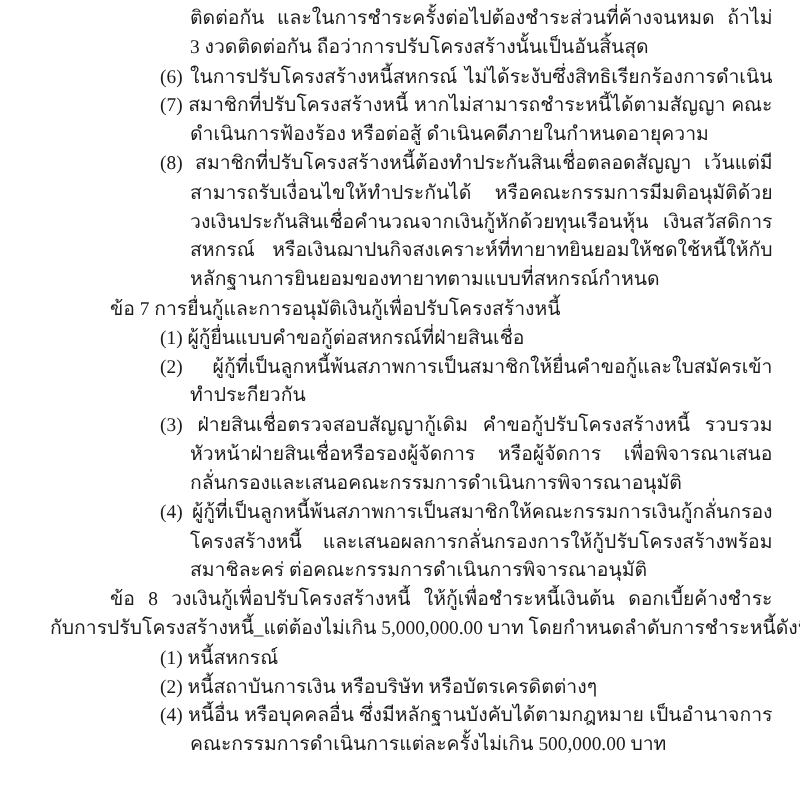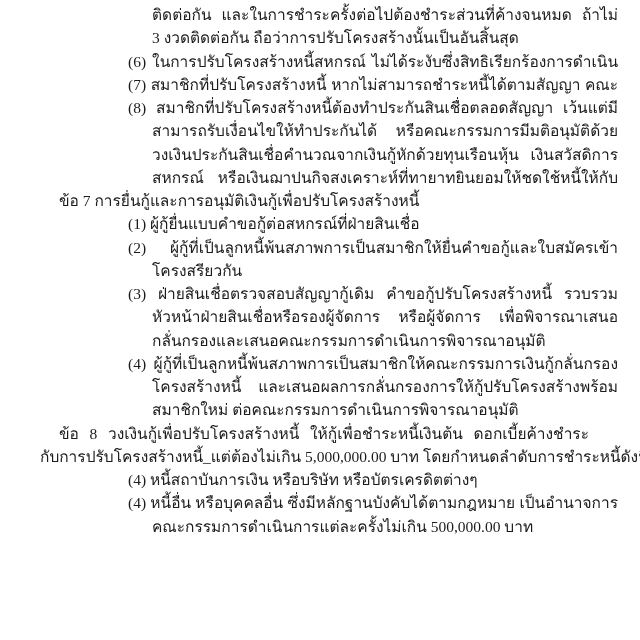--- a/index.html
+++ b/index.html
@@ -49,6 +49,7 @@
       <div class="line indent-cont">3 งวดติดต่อกัน ถือว่าการปรับโครงสร้างนั้นเป็นอันสิ้นสุด</div>
       <div class="line indent-item j">(6) ในการปรับโครงสร้างหนี้สหกรณ์ ไม่ได้ระงับซึ่งสิทธิเรียกร้องการดำเนินคดี การเรียกร้อง</div>
       <div class="line indent-item j">(7) สมาชิกที่ปรับโครงสร้างหนี้ หากไม่สามารถชำระหนี้ได้ตามสัญญา คณะกรรมการต้อง</div>
+      <div class="line indent-cont">ดำเนินการฟ้องร้อง หรือต่อสู้ ดำเนินคดีภายในกำหนดอายุความ</div>
       <div class="line indent-item j">(8) สมาชิกที่ปรับโครงสร้างหนี้ต้องทำประกันสินเชื่อตลอดสัญญา เว้นแต่มีเหตุที่บริษัทไม่</div>
       <div class="line indent-cont j">สามารถรับเงื่อนไขให้ทำประกันได้ หรือคณะกรรมการมีมติอนุมัติด้วยเหตุจำเป็น โดย</div>
       <div class="line indent-cont j">วงเงินประกันสินเชื่อคำนวณจากเงินกู้หักด้วยทุนเรือนหุ้น เงินสวัสดิการหรือเงินพึงได้จาก</div>

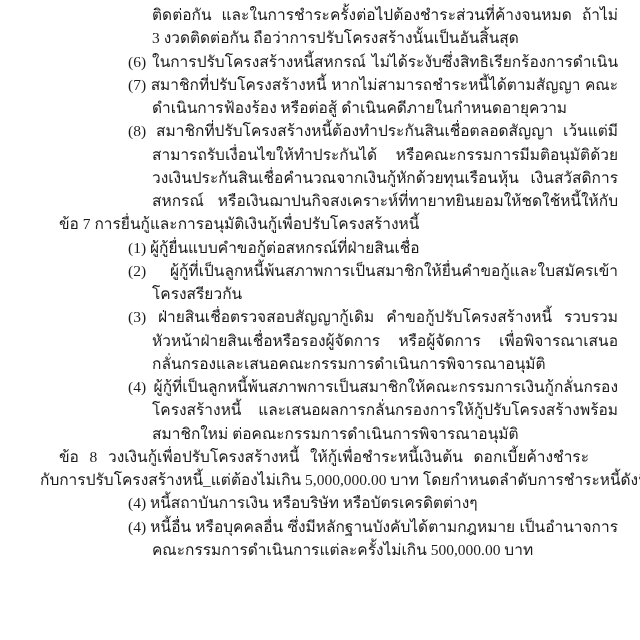--- a/index.html
+++ b/index.html
@@ -54,6 +54,7 @@
       <div class="line indent-cont j">สามารถรับเงื่อนไขให้ทำประกันได้ หรือคณะกรรมการมีมติอนุมัติด้วยเหตุจำเป็น โดย</div>
       <div class="line indent-cont j">วงเงินประกันสินเชื่อคำนวณจากเงินกู้หักด้วยทุนเรือนหุ้น เงินสวัสดิการหรือเงินพึงได้จาก</div>
       <div class="line indent-cont j">สหกรณ์ หรือเงินฌาปนกิจสงเคราะห์ที่ทายาทยินยอมให้ชดใช้หนี้ให้กับสหกรณ์ โดยแนบ</div>
+      <div class="line indent-cont">หลักฐานการยินยอมของทายาทตามแบบที่สหกรณ์กำหนด</div>
       <div class="line indent-section">ข้อ 7 การยื่นกู้และการอนุมัติเงินกู้เพื่อปรับโครงสร้างหนี้</div>
       <div class="line indent-item">(1) ผู้กู้ยื่นแบบคำขอกู้ต่อสหกรณ์ที่ฝ่ายสินเชื่อ</div>
       <div class="line indent-item j">(2) ผู้กู้ที่เป็นลูกหนี้พ้นสภาพการเป็นสมาชิกให้ยื่นคำขอกู้และใบสมัครเข้าเป็นสมาชิกใหม่ใน</div>

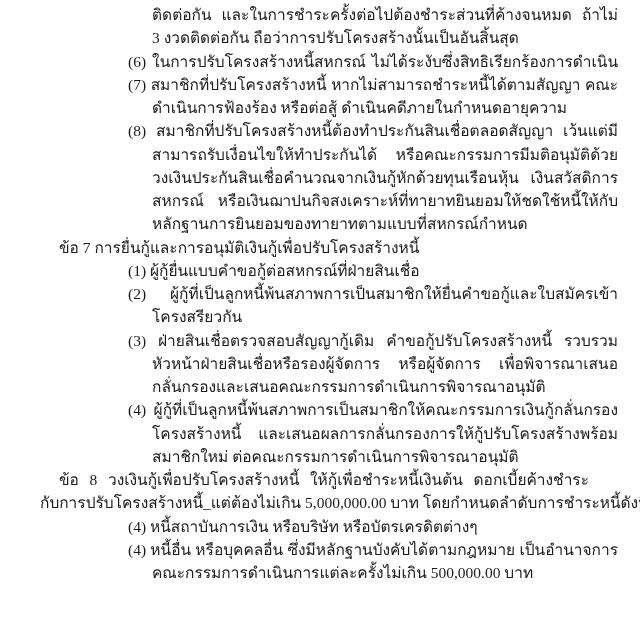--- a/index.html
+++ b/index.html
@@ -36,7 +36,7 @@
     overflow: hidden;
   }
   .indent-margin  { margin-left: 40px;  width: 578px; }
-  .indent-section { margin-left: 59px;  width: 530px; }
+  .indent-section { margin-left: 88px;  width: 530px; }
   .indent-item    { margin-left: 128px; width: 490px; }
   .indent-cont    { margin-left: 152px; width: 466px; }
 </style>

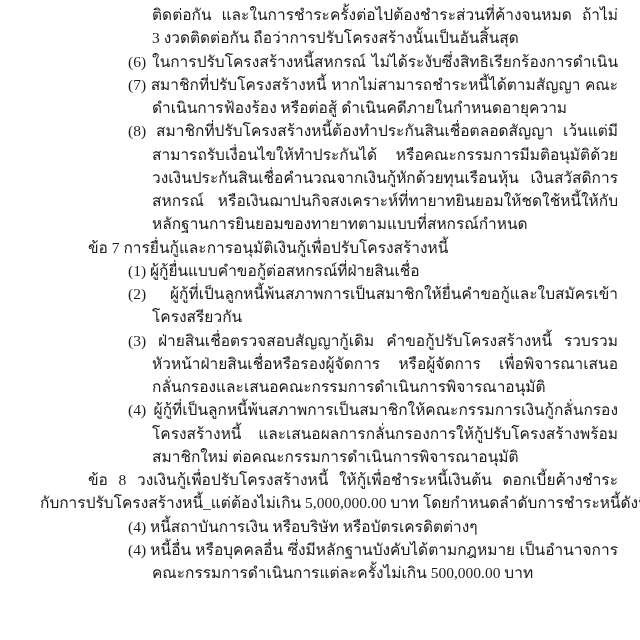--- a/index.html
+++ b/index.html
@@ -58,7 +58,7 @@
       <div class="line indent-section">ข้อ 7 การยื่นกู้และการอนุมัติเงินกู้เพื่อปรับโครงสร้างหนี้</div>
       <div class="line indent-item">(1) ผู้กู้ยื่นแบบคำขอกู้ต่อสหกรณ์ที่ฝ่ายสินเชื่อ</div>
       <div class="line indent-item j">(2) ผู้กู้ที่เป็นลูกหนี้พ้นสภาพการเป็นสมาชิกให้ยื่นคำขอกู้และใบสมัครเข้าเป็นสมาชิกใหม่ใน</div>
-      <div class="line indent-cont">โครงสรียวกัน</div>
+      <div class="line indent-cont">ทำประกียวกัน</div>
       <div class="line indent-item j">(3) ฝ่ายสินเชื่อตรวจสอบสัญญากู้เดิม คำขอกู้ปรับโครงสร้างหนี้ รวบรวมรายละเอียดเสนอ</div>
       <div class="line indent-cont j">หัวหน้าฝ่ายสินเชื่อหรือรองผู้จัดการ หรือผู้จัดการ เพื่อพิจารณาเสนอคณะกรรมการเงินกู้</div>
       <div class="line indent-cont">กลั่นกรองและเสนอคณะกรรมการดำเนินการพิจารณาอนุมัติ</div>

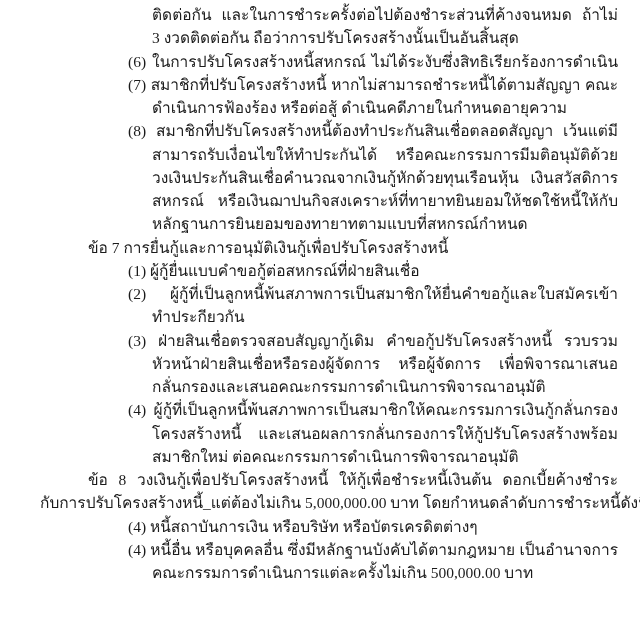--- a/index.html
+++ b/index.html
@@ -64,7 +64,7 @@
       <div class="line indent-cont">กลั่นกรองและเสนอคณะกรรมการดำเนินการพิจารณาอนุมัติ</div>
       <div class="line indent-item j">(4) ผู้กู้ที่เป็นลูกหนี้พ้นสภาพการเป็นสมาชิกให้คณะกรรมการเงินกู้กลั่นกรองเงินกู้เพื่อปรับ</div>
       <div class="line indent-cont j">โครงสร้างหนี้ และเสนอผลการกลั่นกรองการให้กู้ปรับโครงสร้างพร้อมใบสมัครเป็น</div>
-      <div class="line indent-cont">สมาชิกใหม่ ต่อคณะกรรมการดำเนินการพิจารณาอนุมัติ</div>
+      <div class="line indent-cont">สมาชิละคร่ ต่อคณะกรรมการดำเนินการพิจารณาอนุมัติ</div>
       <div class="line indent-section j">ข้อ 8 วงเงินกู้เพื่อปรับโครงสร้างหนี้ ให้กู้เพื่อชำระหนี้เงินต้น ดอกเบี้ยค้างชำระ หรือค่าใช้จ่ายที่เกี่ยวข้อง</div>
       <div class="line indent-margin">กับการปรับโครงสร้างหนี้_แต่ต้องไม่เกิน 5,000,000.00 บาท โดยกำหนดลำดับการชำระหนี้ดังนี้</div>
       <div class="line indent-item">(4) หนี้สถาบันการเงิน หรือบริษัท หรือบัตรเครดิตต่างๆ</div>

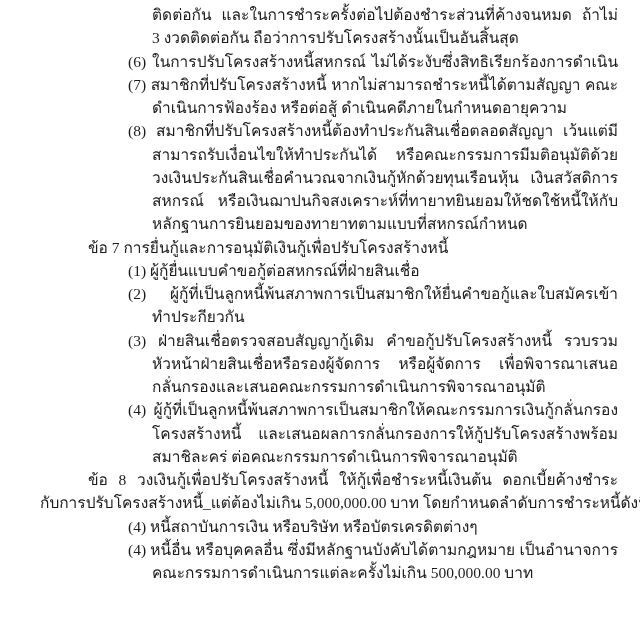--- a/index.html
+++ b/index.html
@@ -67,6 +67,7 @@
       <div class="line indent-cont">สมาชิละคร่ ต่อคณะกรรมการดำเนินการพิจารณาอนุมัติ</div>
       <div class="line indent-section j">ข้อ 8 วงเงินกู้เพื่อปรับโครงสร้างหนี้ ให้กู้เพื่อชำระหนี้เงินต้น ดอกเบี้ยค้างชำระ หรือค่าใช้จ่ายที่เกี่ยวข้อง</div>
       <div class="line indent-margin">กับการปรับโครงสร้างหนี้_แต่ต้องไม่เกิน 5,000,000.00 บาท โดยกำหนดลำดับการชำระหนี้ดังนี้</div>
+      <div class="line indent-item">(1) หนี้สหกรณ์</div>
       <div class="line indent-item">(4) หนี้สถาบันการเงิน หรือบริษัท หรือบัตรเครดิตต่างๆ</div>
       <div class="line indent-item j">(4) หนี้อื่น หรือบุคคลอื่น ซึ่งมีหลักฐานบังคับได้ตามกฎหมาย เป็นอำนาจการพิจารณาของ</div>
       <div class="line indent-cont">คณะกรรมการดำเนินการแต่ละครั้งไม่เกิน 500,000.00 บาท</div>

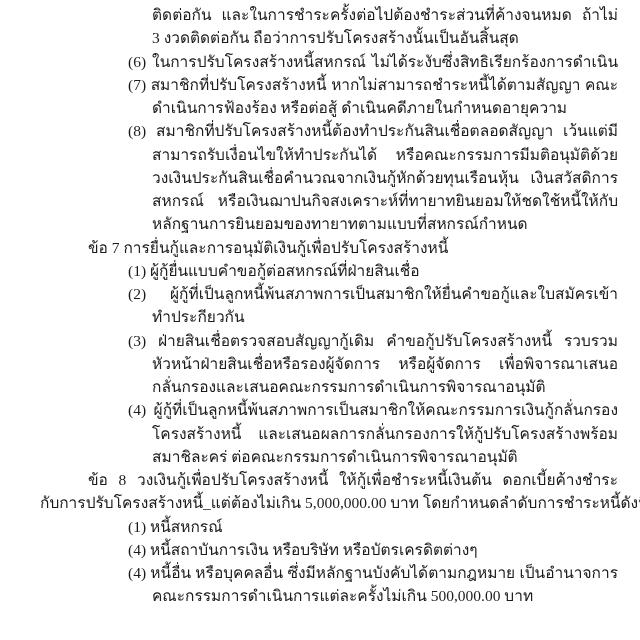--- a/index.html
+++ b/index.html
@@ -68,7 +68,7 @@
       <div class="line indent-section j">ข้อ 8 วงเงินกู้เพื่อปรับโครงสร้างหนี้ ให้กู้เพื่อชำระหนี้เงินต้น ดอกเบี้ยค้างชำระ หรือค่าใช้จ่ายที่เกี่ยวข้อง</div>
       <div class="line indent-margin">กับการปรับโครงสร้างหนี้_แต่ต้องไม่เกิน 5,000,000.00 บาท โดยกำหนดลำดับการชำระหนี้ดังนี้</div>
       <div class="line indent-item">(1) หนี้สหกรณ์</div>
-      <div class="line indent-item">(4) หนี้สถาบันการเงิน หรือบริษัท หรือบัตรเครดิตต่างๆ</div>
+      <div class="line indent-item">(2) หนี้สถาบันการเงิน หรือบริษัท หรือบัตรเครดิตต่างๆ</div>
       <div class="line indent-item j">(4) หนี้อื่น หรือบุคคลอื่น ซึ่งมีหลักฐานบังคับได้ตามกฎหมาย เป็นอำนาจการพิจารณาของ</div>
       <div class="line indent-cont">คณะกรรมการดำเนินการแต่ละครั้งไม่เกิน 500,000.00 บาท</div>
     </div>

